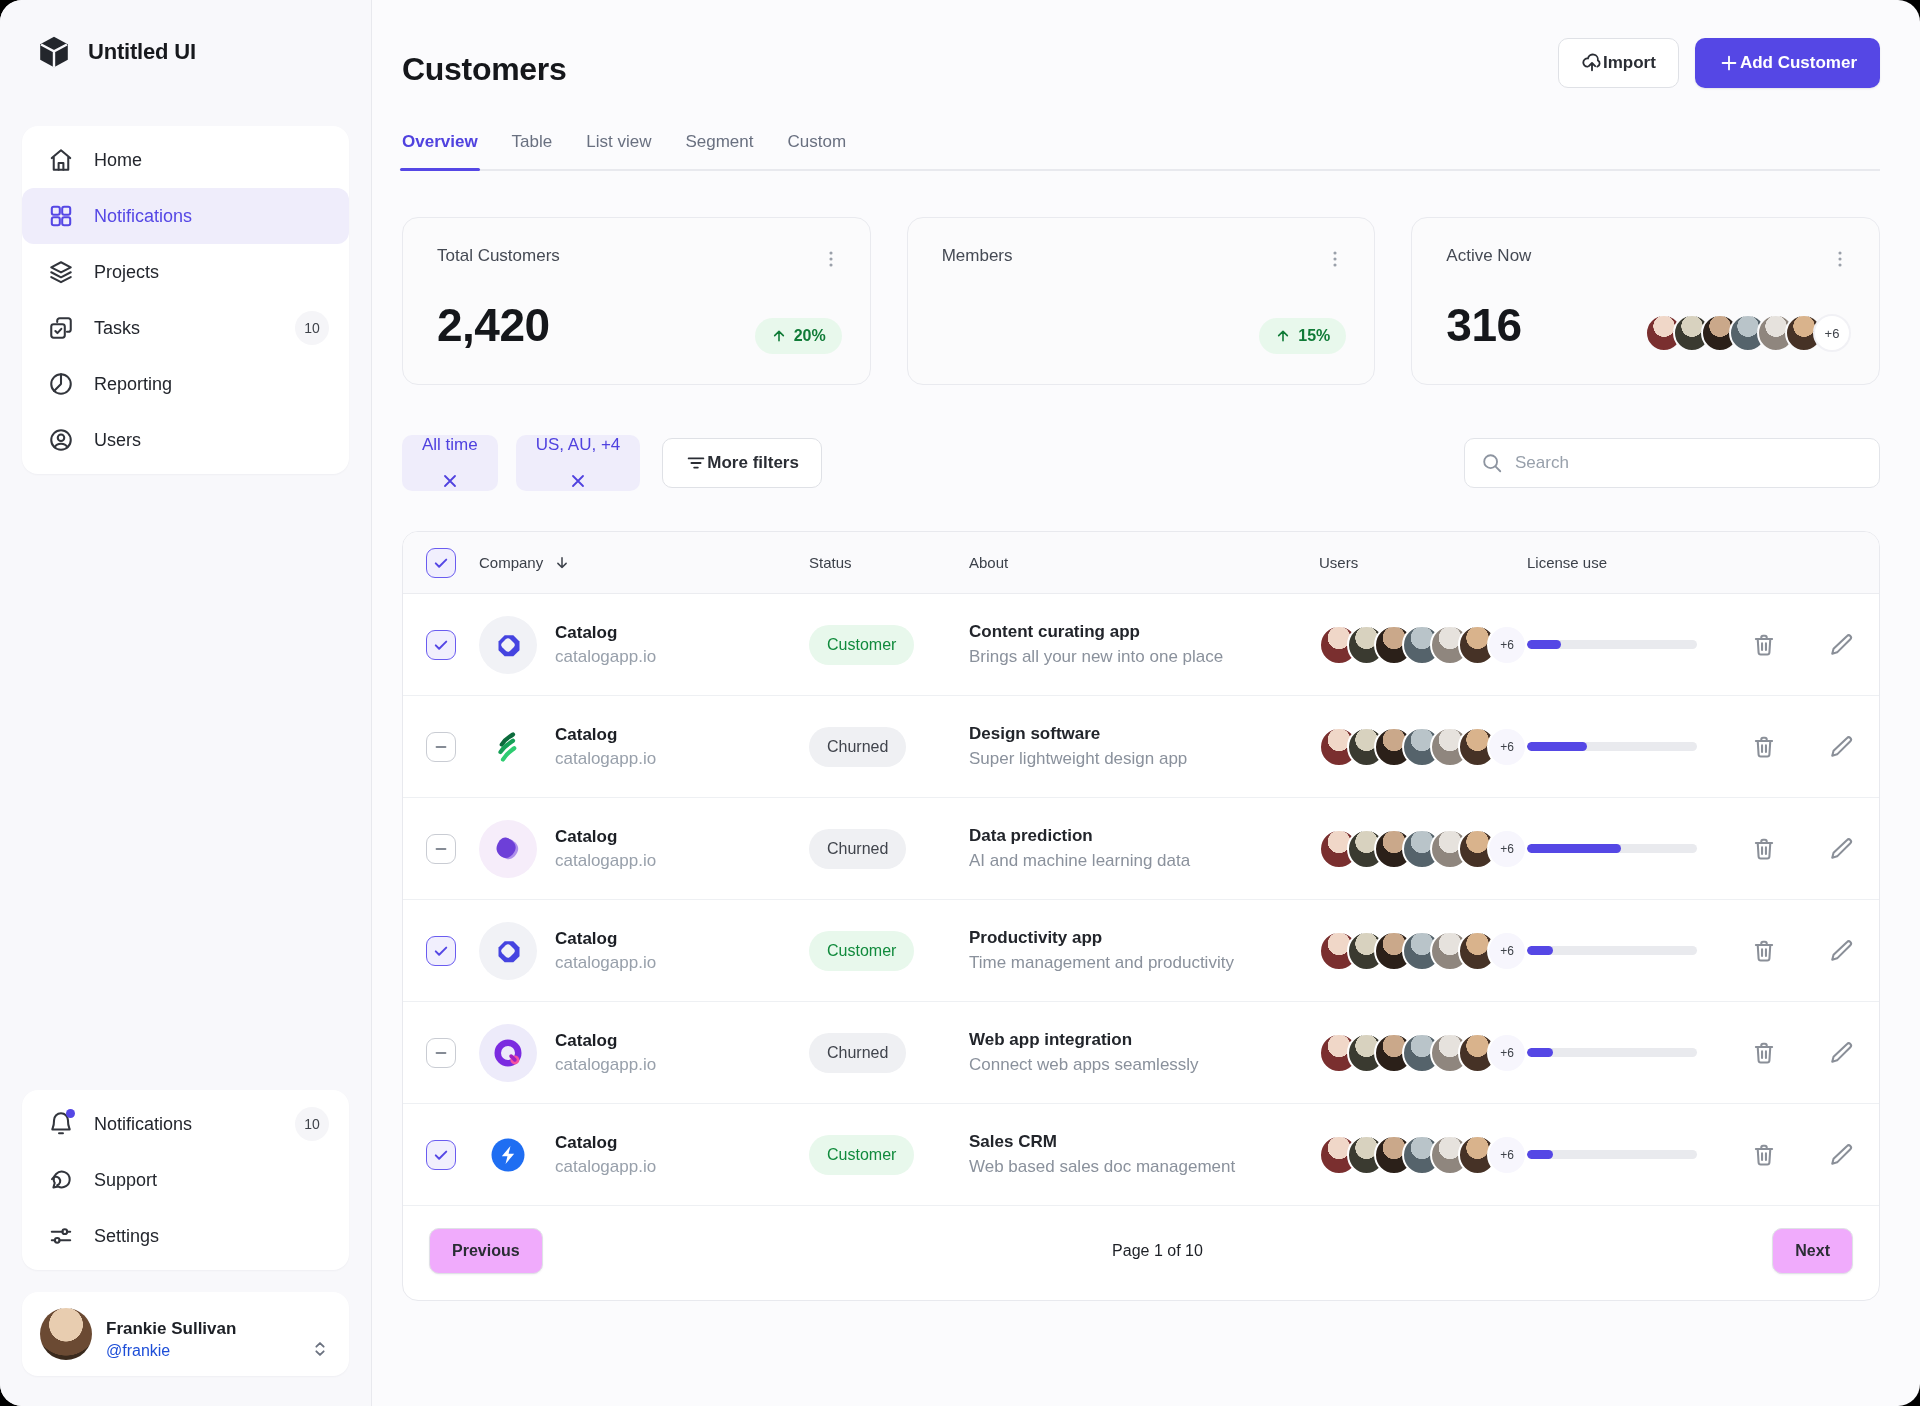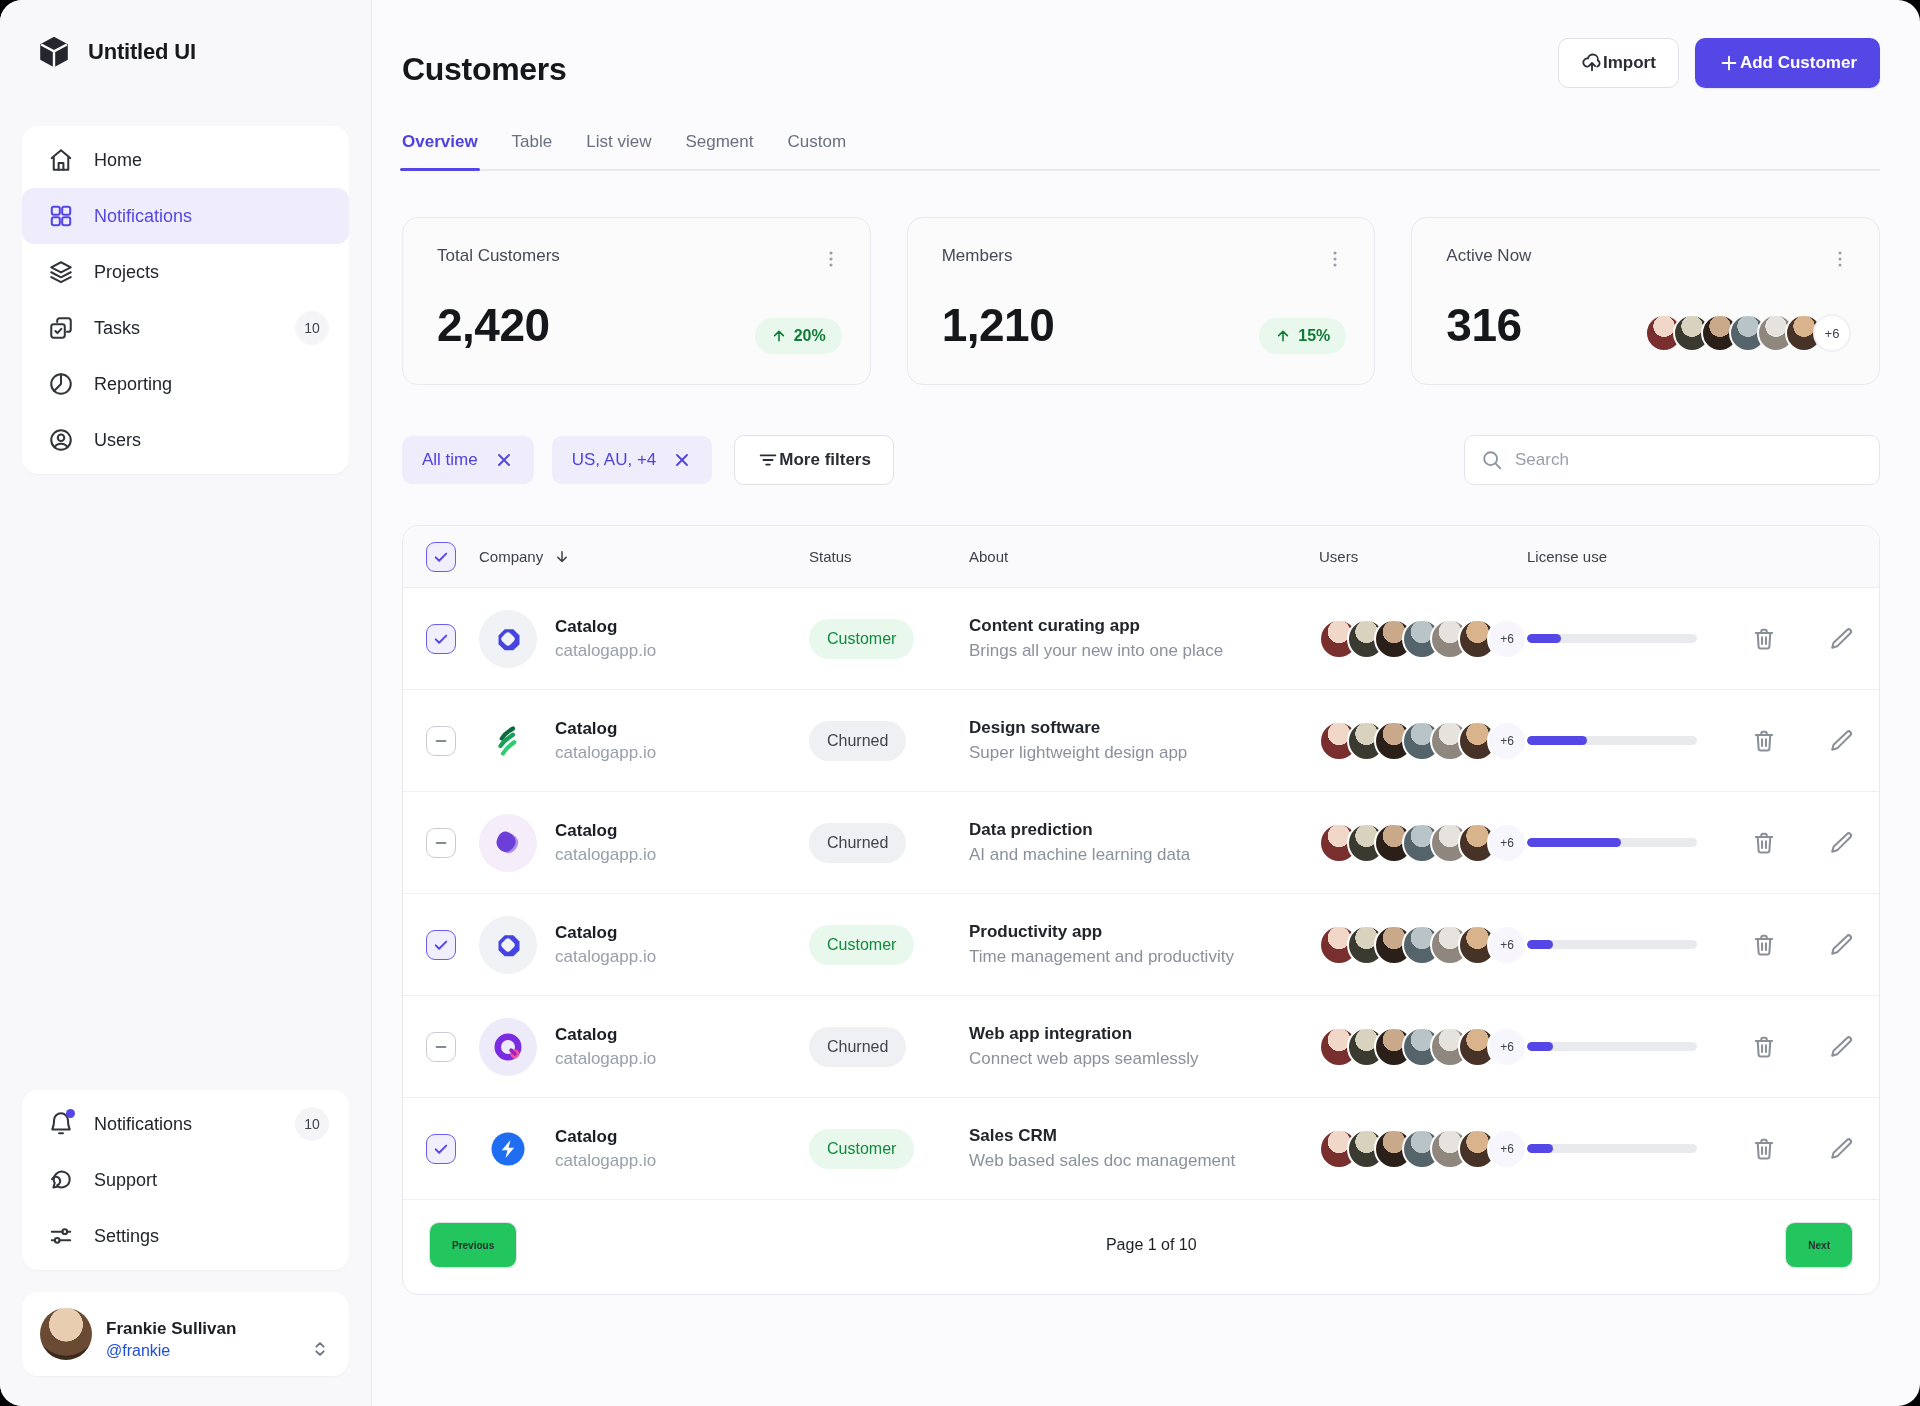--- a/index.html
+++ b/index.html
@@ -293,7 +293,6 @@
               <circle cx="12" cy="18.5" r="1.7"></circle>
             </svg>
           </span>
-    <div class="stat-value">1,210</div>
 
       <span class="stat-trend">
         <span>

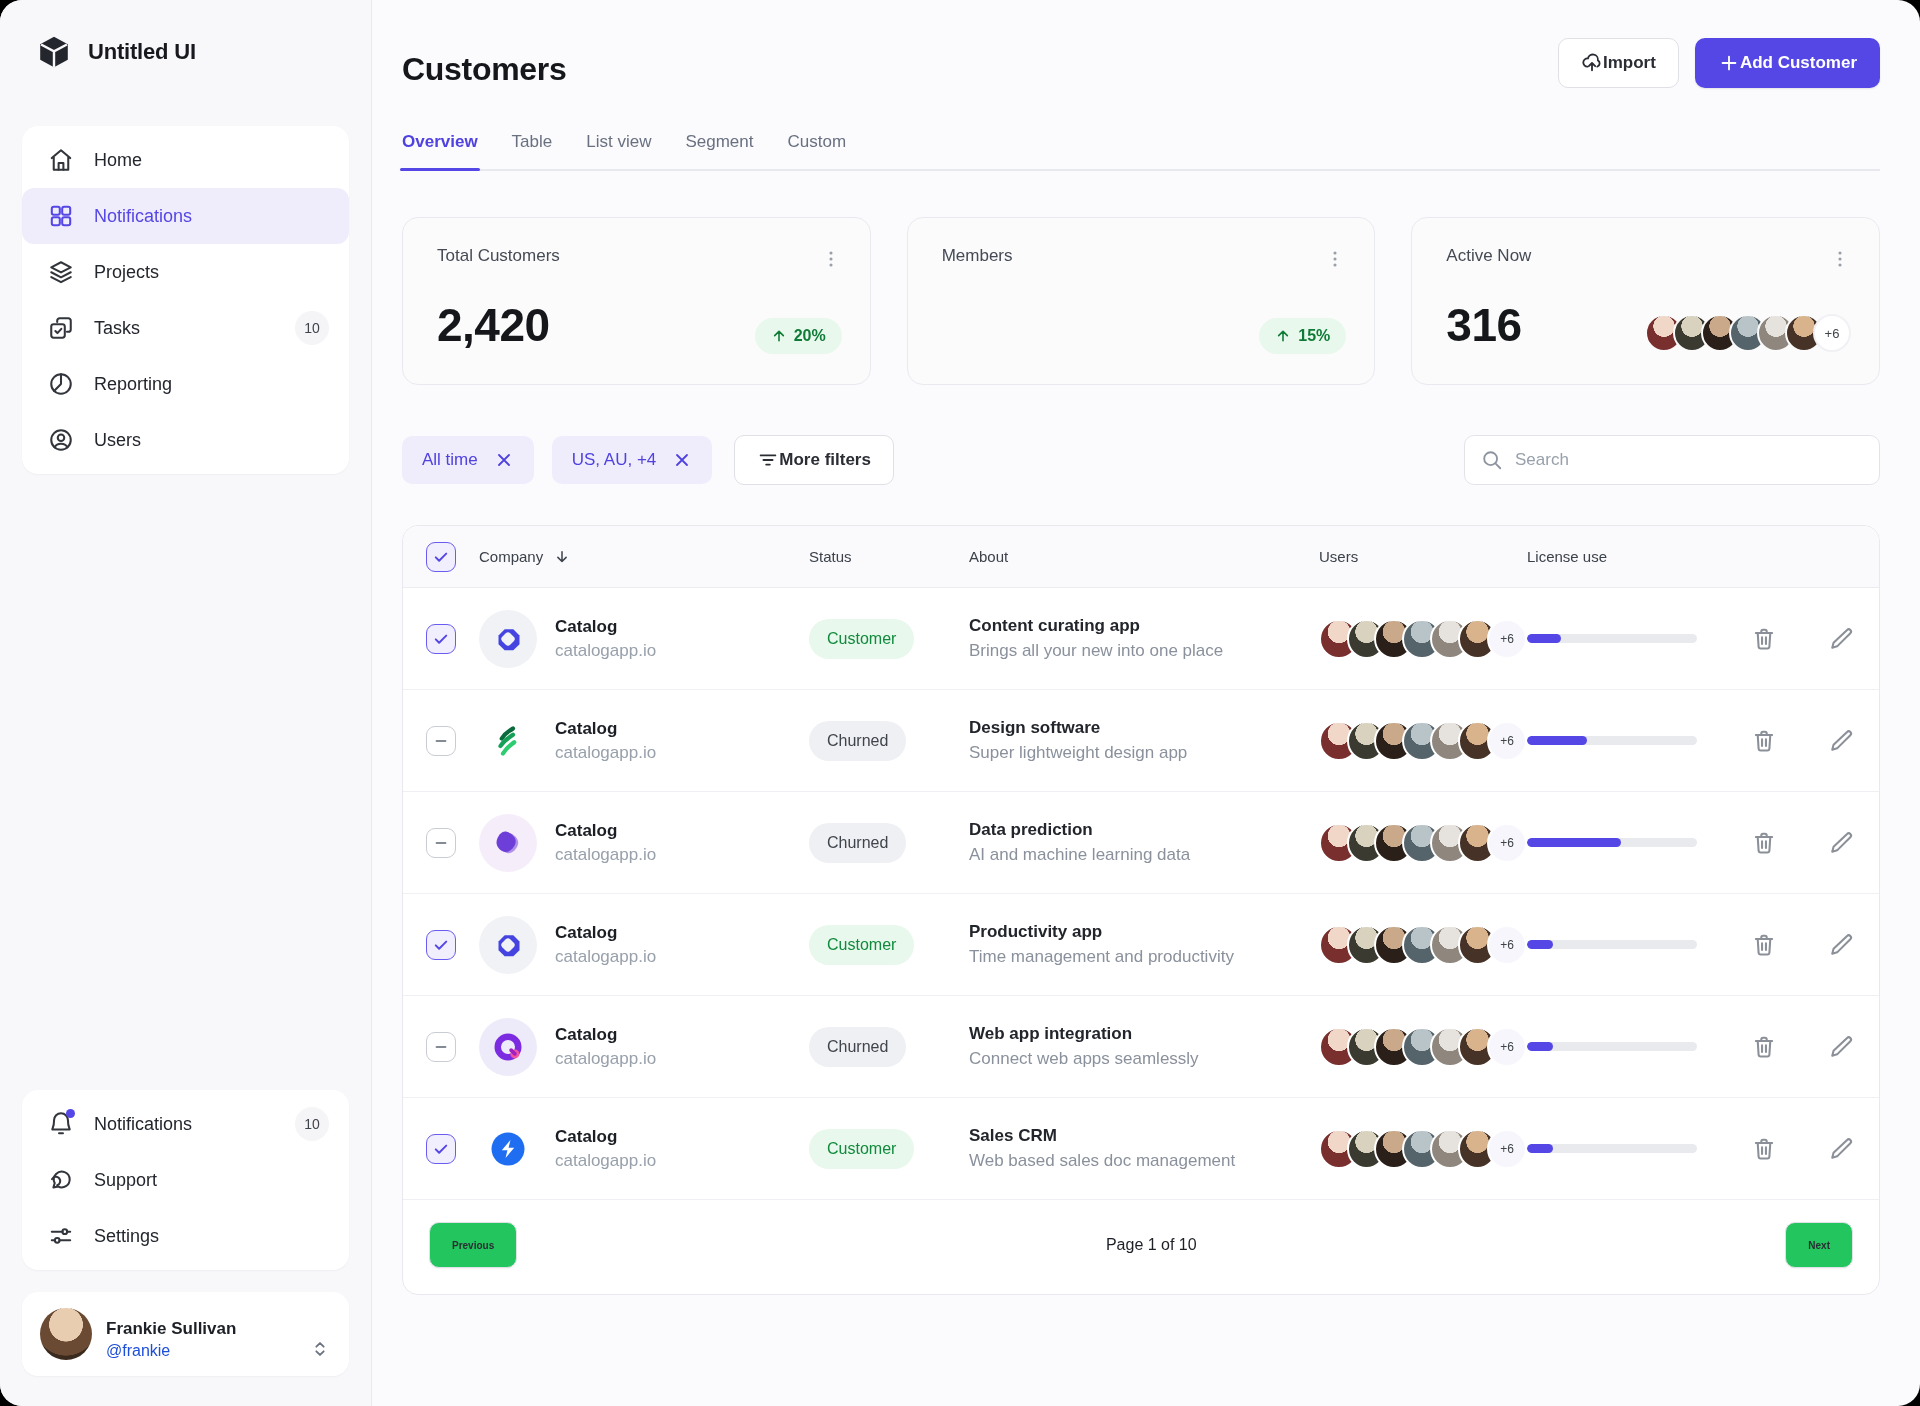--- a/index.html
+++ b/index.html
@@ -53,7 +53,7 @@
   .avatar-more { width:38px; height:38px; border-radius:50%; background:#fff; border:2px solid #f1f1f5; margin-left:-10px; display:flex; align-items:center; justify-content:center; font-size:13px; color:#3f434a; }
 
   .filter-row { display:flex; align-items:center; margin-top:50px; }
-  .chip { display:flex; align-items:center; gap:16px; background:#efedfb; color:#5042df; border-radius:10px; height:48px; padding:0 20px; font-size:17px; margin-right:18px; cursor:pointer; }
+  .chip { display:flex; align-items:center; gap:16px; background:#efedfb; color:#5042df; border-radius:10px; height:56px; padding:0 20px; font-size:17px; margin-right:18px; cursor:pointer;flex-direction:column; }
   .chip .x { display:flex; color:#5042df; cursor:pointer; }
   .more-filters { margin-left:4px; }
   .search-box { margin-left:auto; width:416px; height:50px; background:#fff; border:1px solid #e2e4e9; border-radius:10px; display:flex; align-items:center; gap:12px; padding:0 16px; color:#8d94a0; }

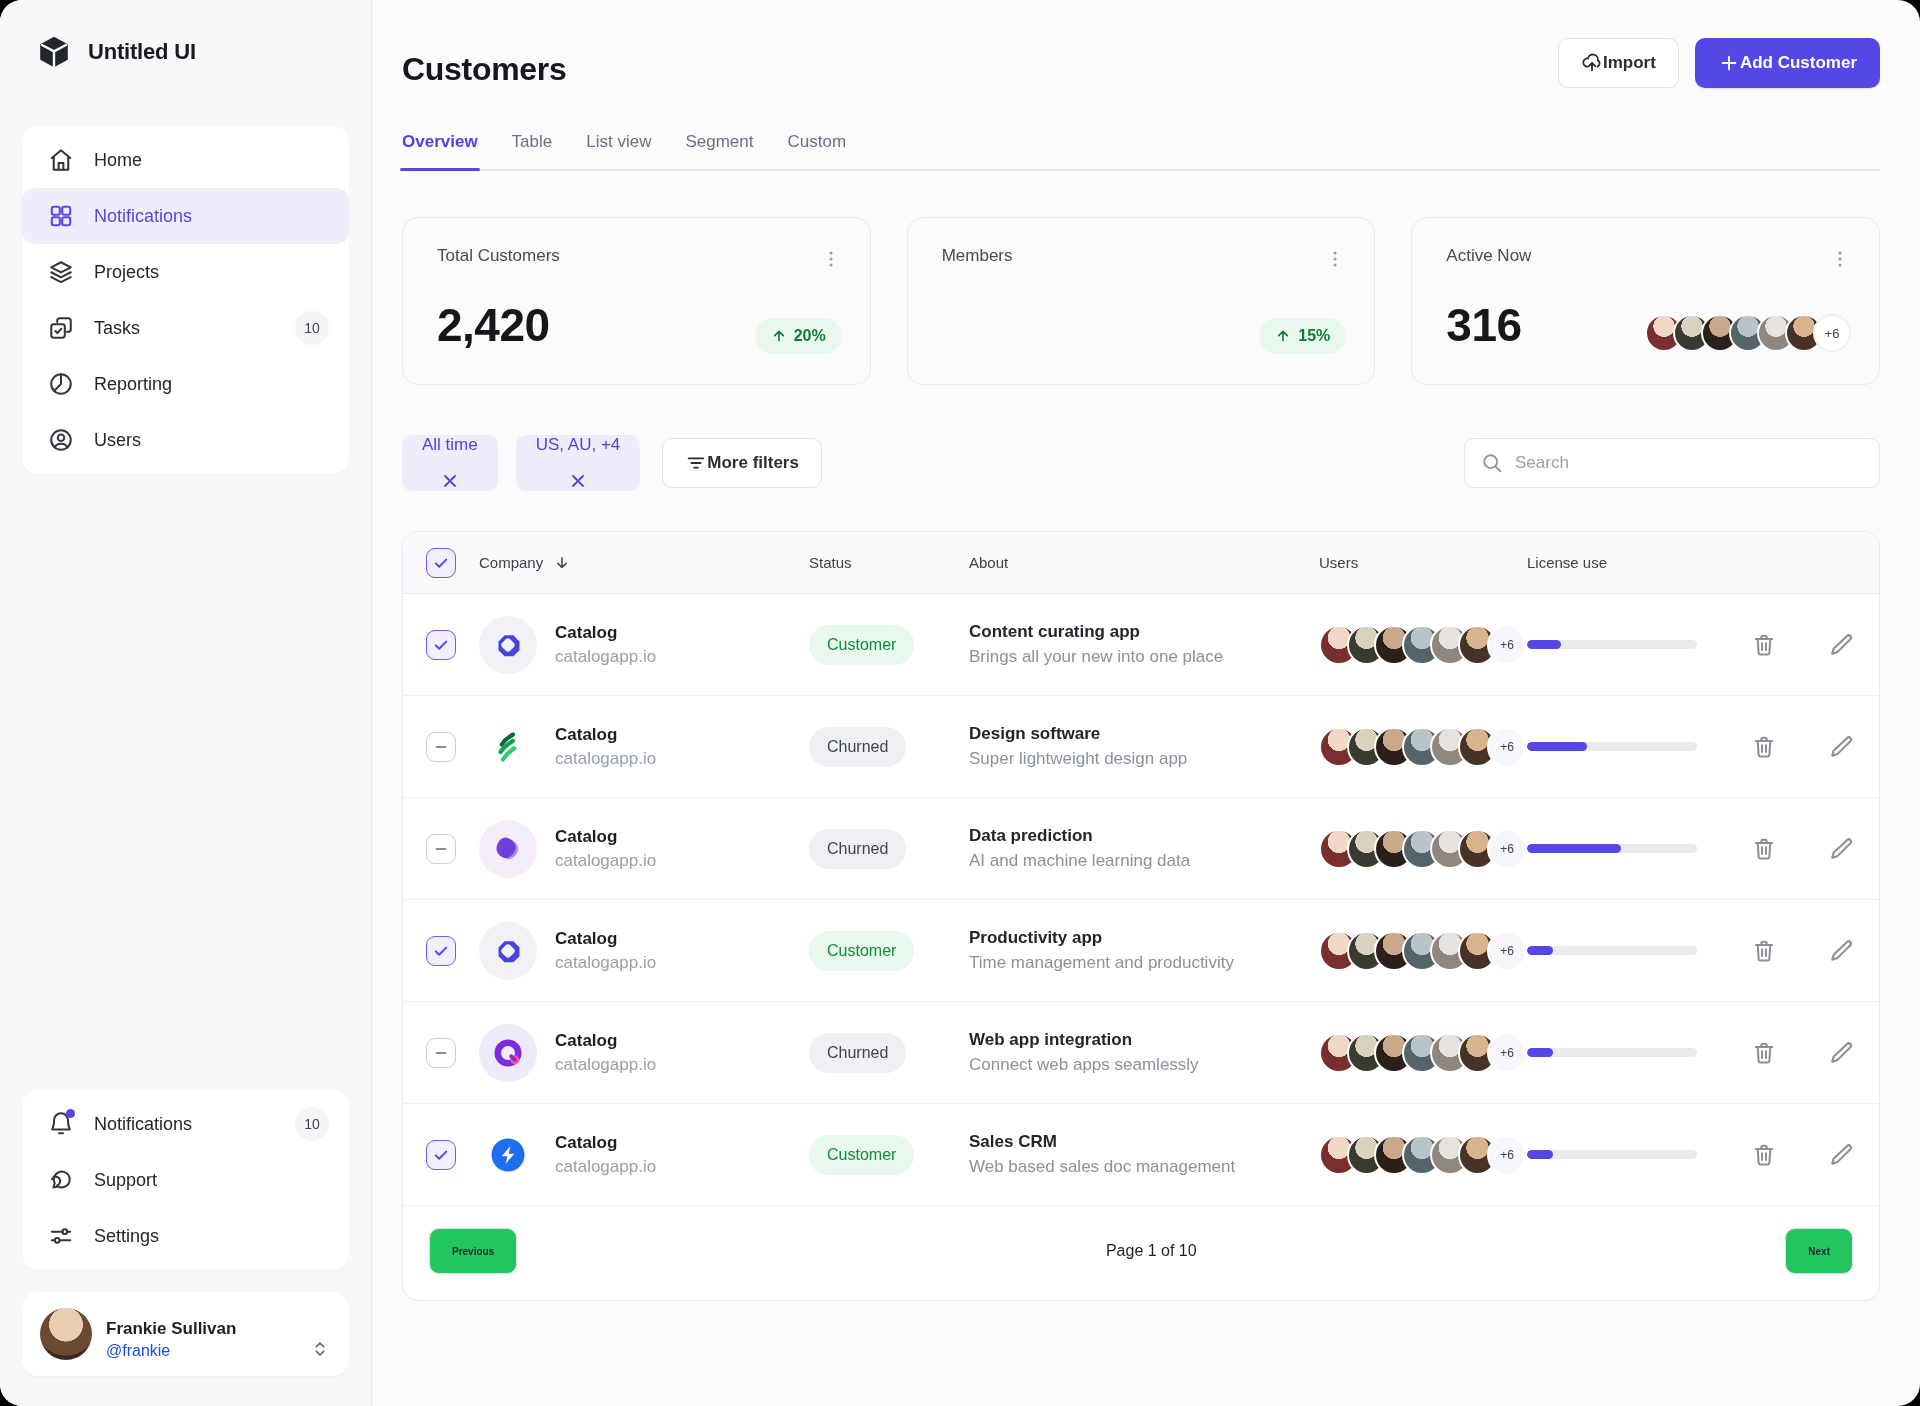--- a/index.html
+++ b/index.html
@@ -92,7 +92,7 @@
   .edit-btn { margin-left:40px; }
 
   .pagination { display:flex; align-items:center; padding:22px 26px 26px 26px; }
-  .page-btn { background:#22c55e; border:1px solid #dfe1e6; border-radius:10px; height:46px; padding:0 22px; font-size:10px; font-weight:bold; color:#2a2d34; cursor:pointer; box-shadow:0 1px 2px rgba(16,24,40,.05); }
+  .page-btn { background:#f0abfc; border:1px solid #dfe1e6; border-radius:10px; height:46px; padding:0 22px; font-size:16px; font-weight:bold; color:#2a2d34; cursor:pointer; box-shadow:0 1px 2px rgba(16,24,40,.05); }
   .page-indicator { flex:1; text-align:center; font-size:16px; color:#1d2026; }
 
   svg { display:block; }

